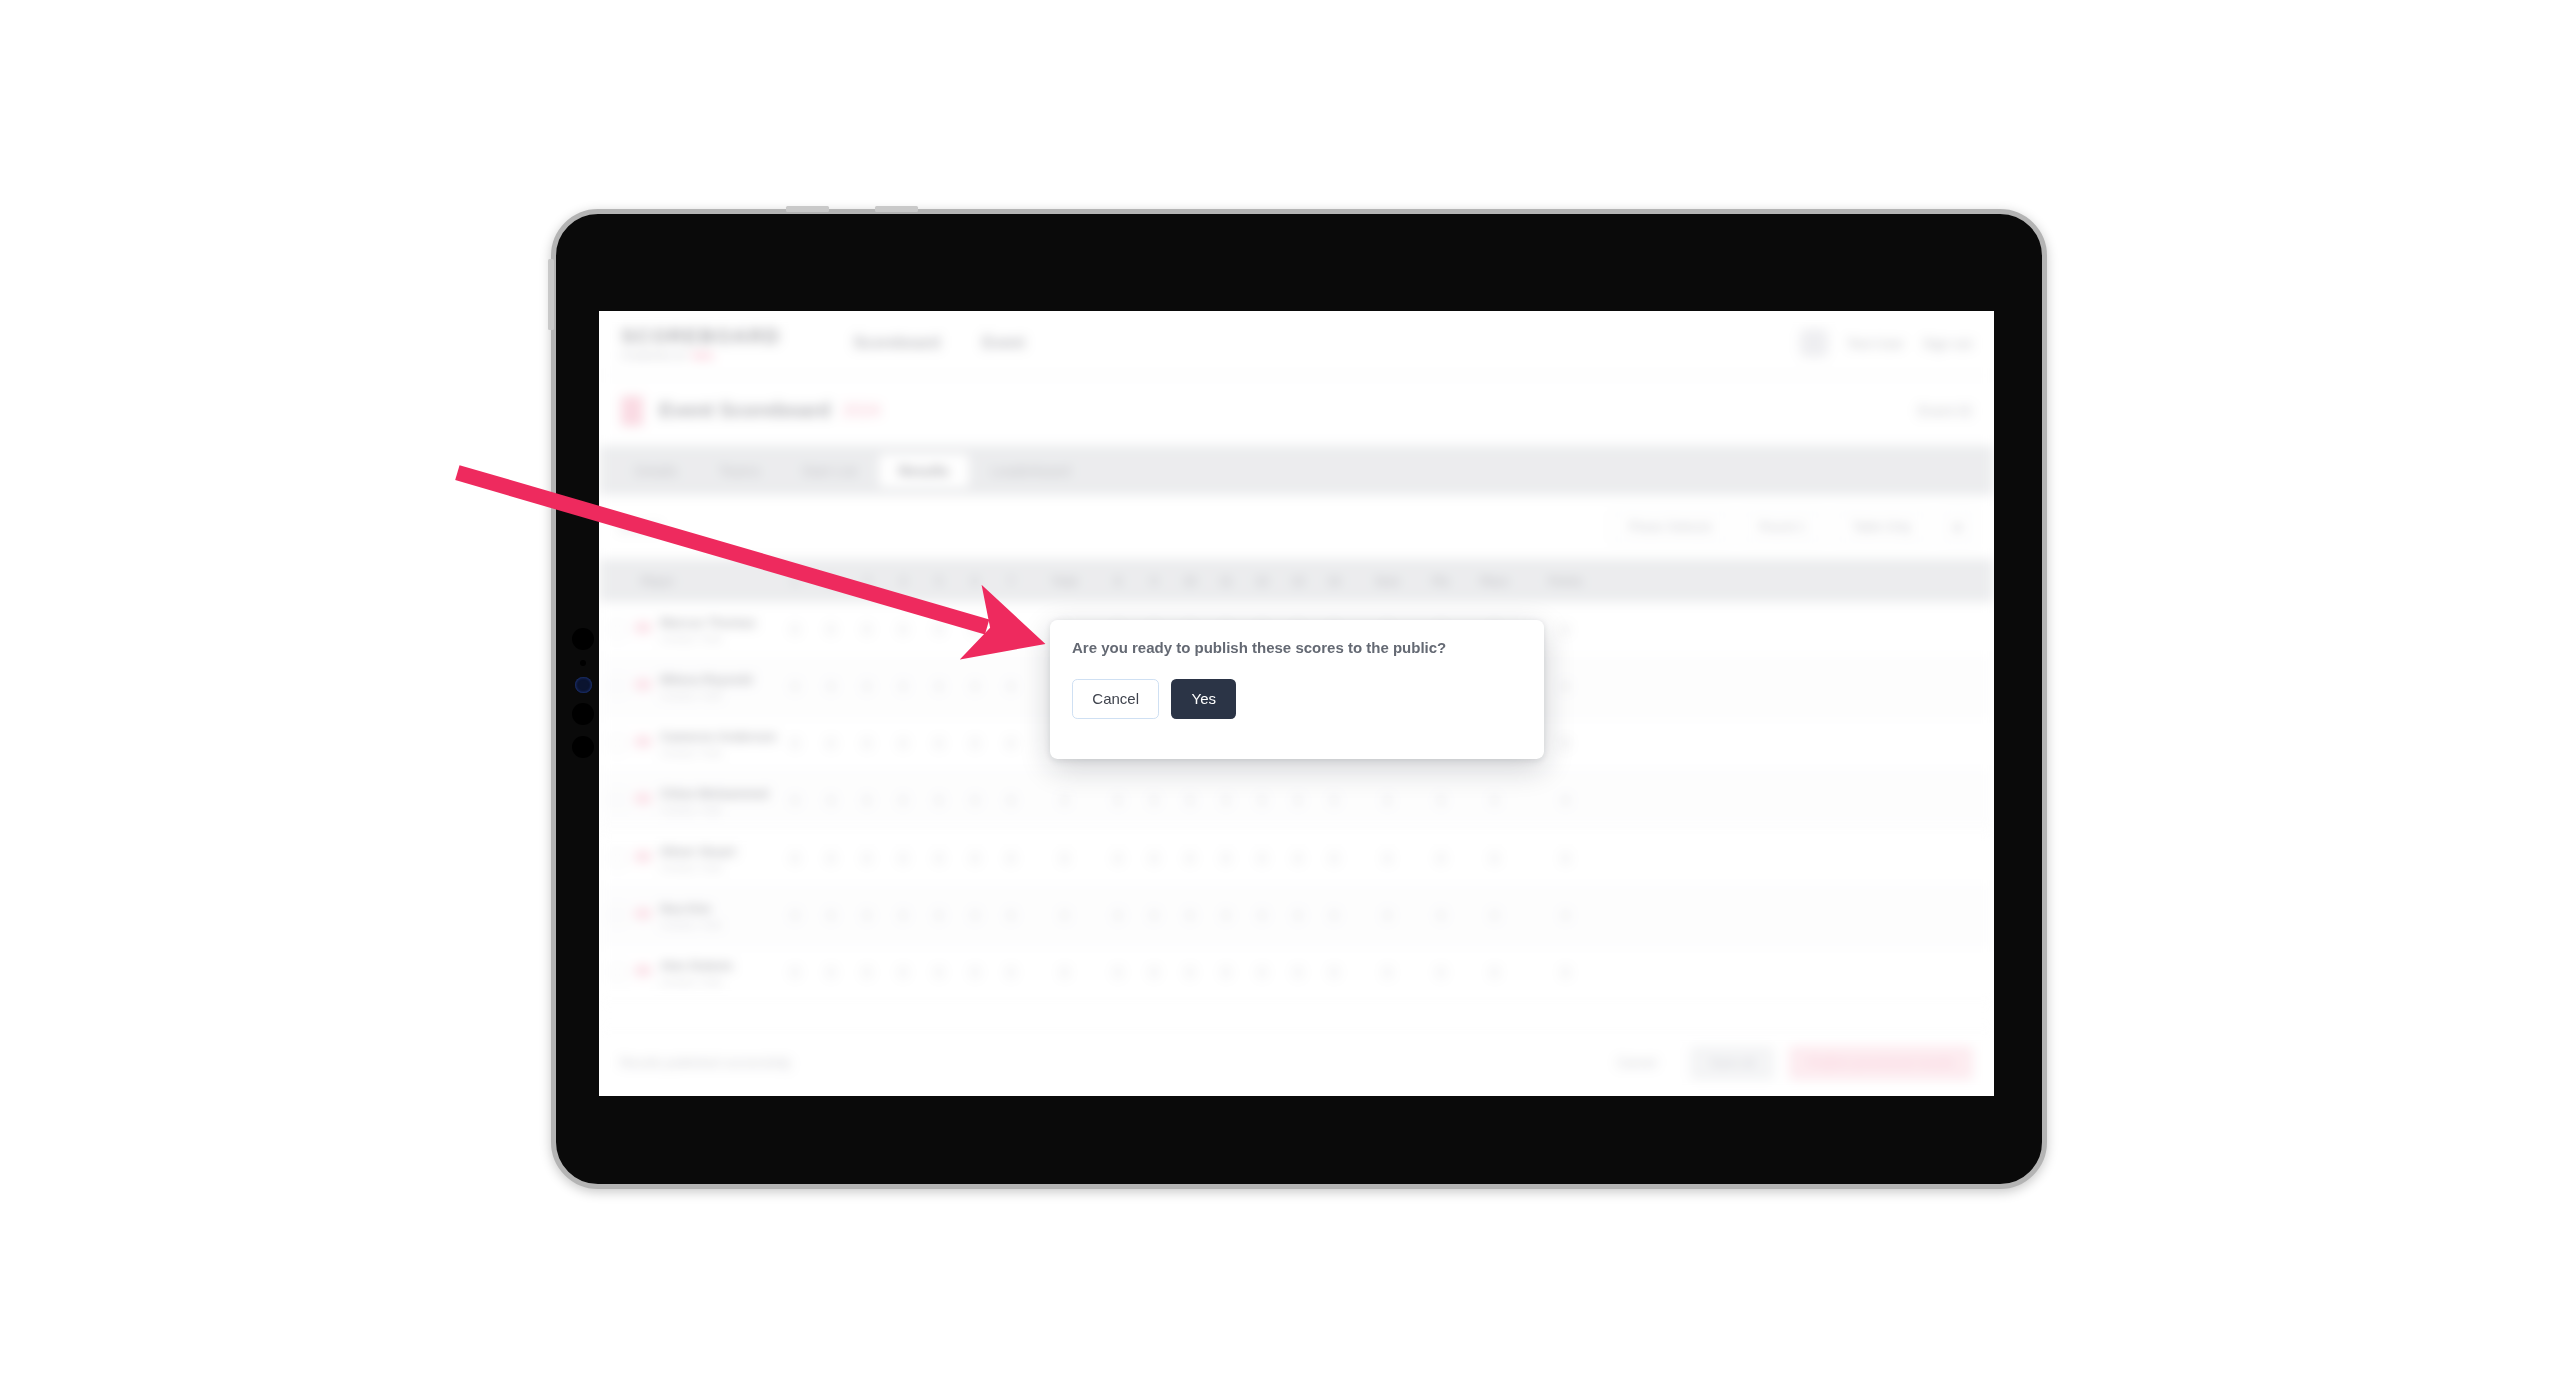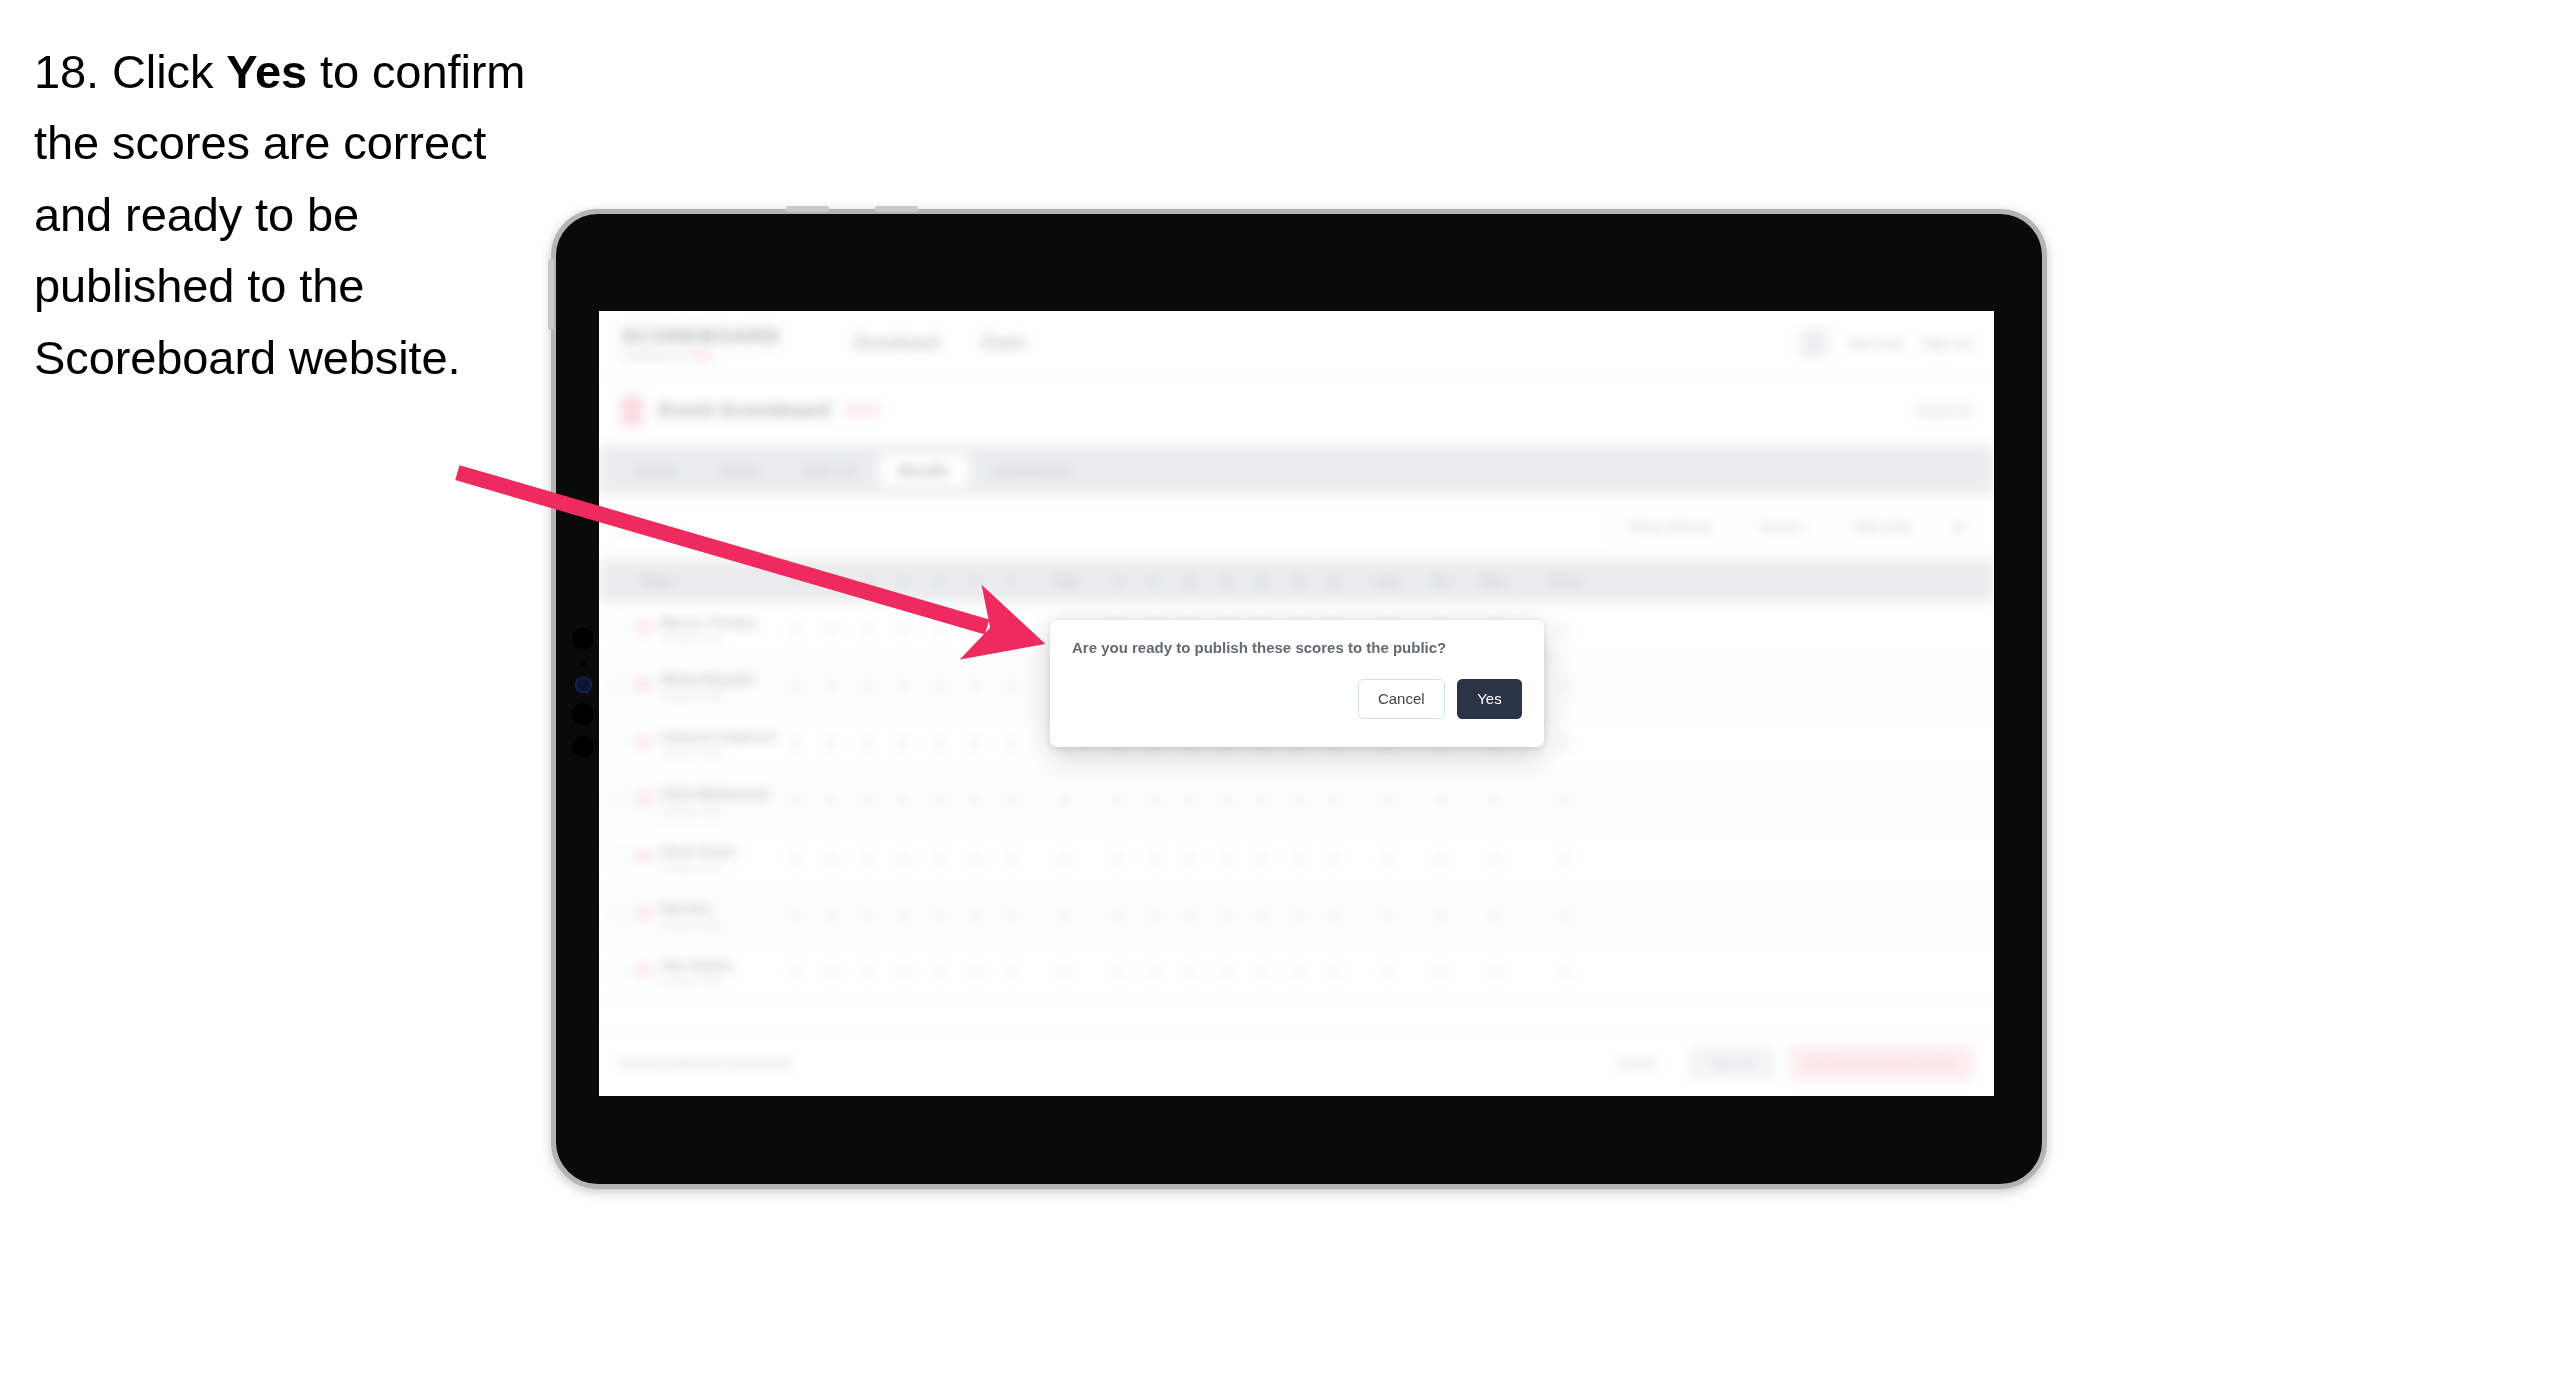--- a/index.html
+++ b/index.html
@@ -180,10 +180,6 @@
 
 <div class="page">
 
-  <div class="instruction">
-    <span>18.</span>
-    <span>Click </span><b>Yes</b><span> to confirm the scores are correct and ready to be published to the Scoreboard website.</span>
-  </div>
 
   <div class="device">
     <div class="dev-btn top-a"></div>

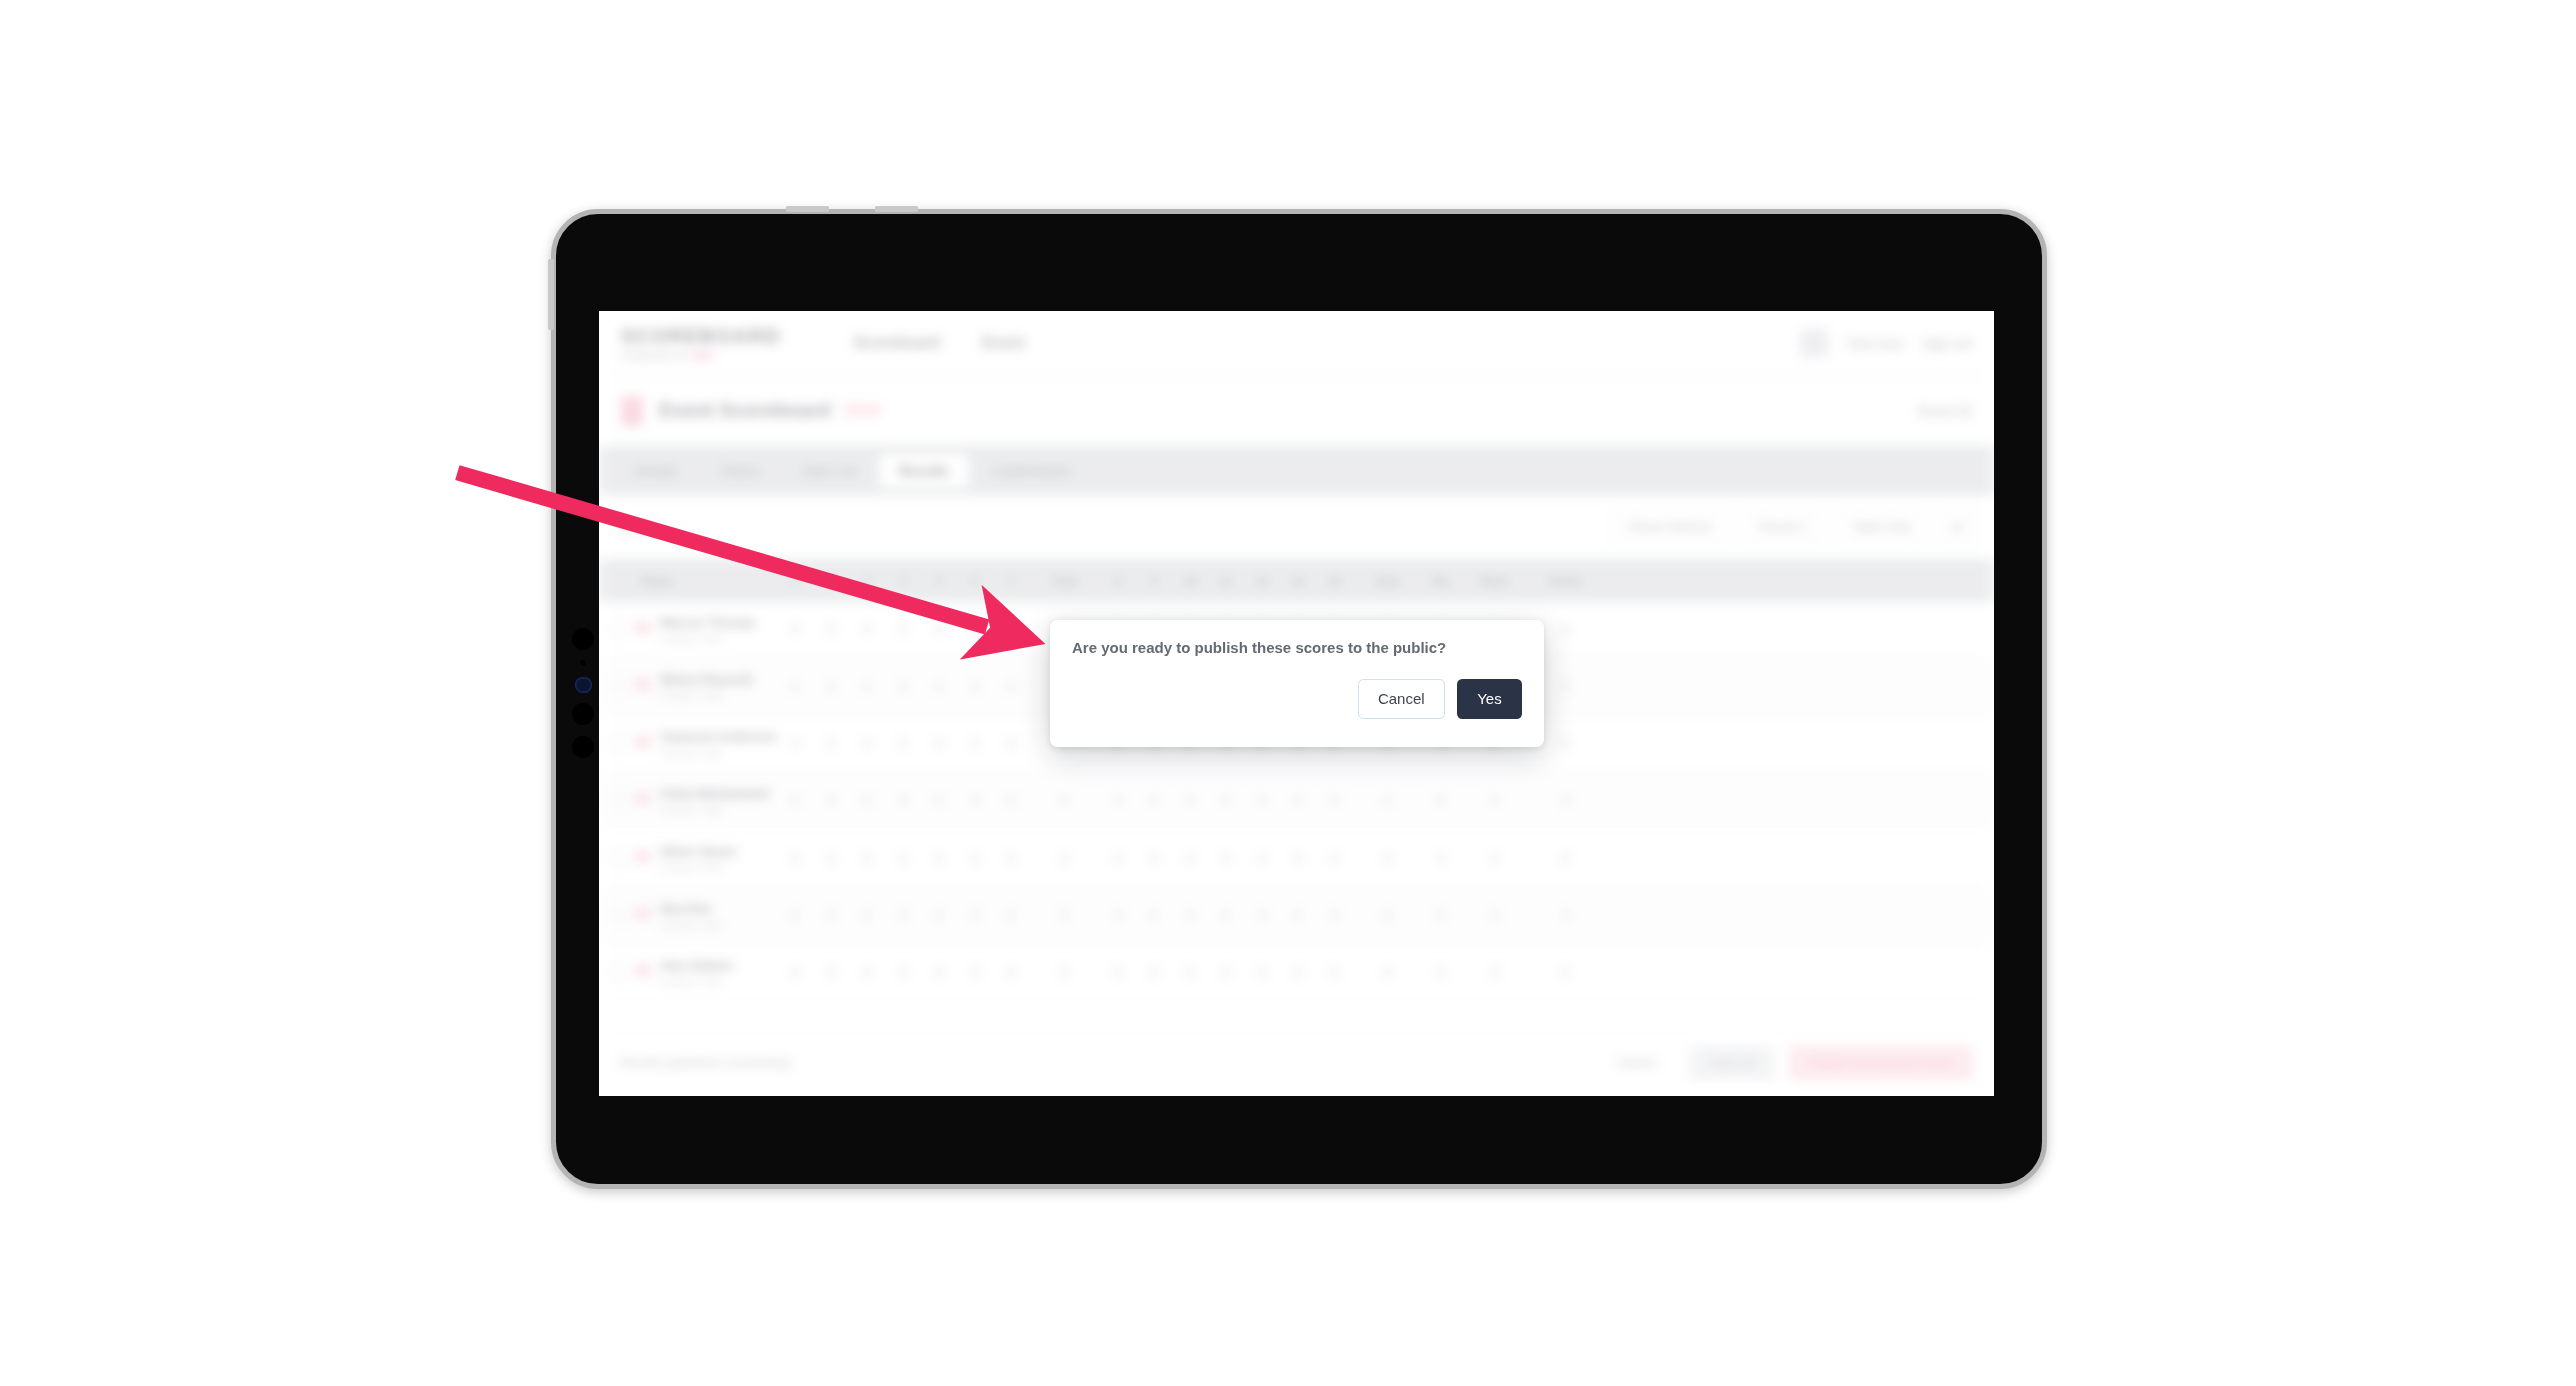--- a/index.html
+++ b/index.html
@@ -167,7 +167,7 @@
   }
   .modal-body { padding: 19.3px 22px 4.5px 22px; font-weight: bold; }
   .modal-text { font-size: 15px; color:#646973; }
-  .modal-foot { padding: 18px 22px 28px 22px; display:flex; justify-content:flex-end; gap:12px; }
+  .modal-foot { padding: 18px 22px 40px 22px; display:flex; justify-content:flex-start; gap:12px; }
   .btn { font-size:15px; border-radius:5.2px; padding: 10.4px 19.3px; cursor:pointer; border:0.7px solid transparent; }
   .btn.cancel { background:#ffffff; color:#3f434d; border:0.7px solid #cfe0f3; }
   .btn.yes { background:#2b3446; color:#ffffff; }

